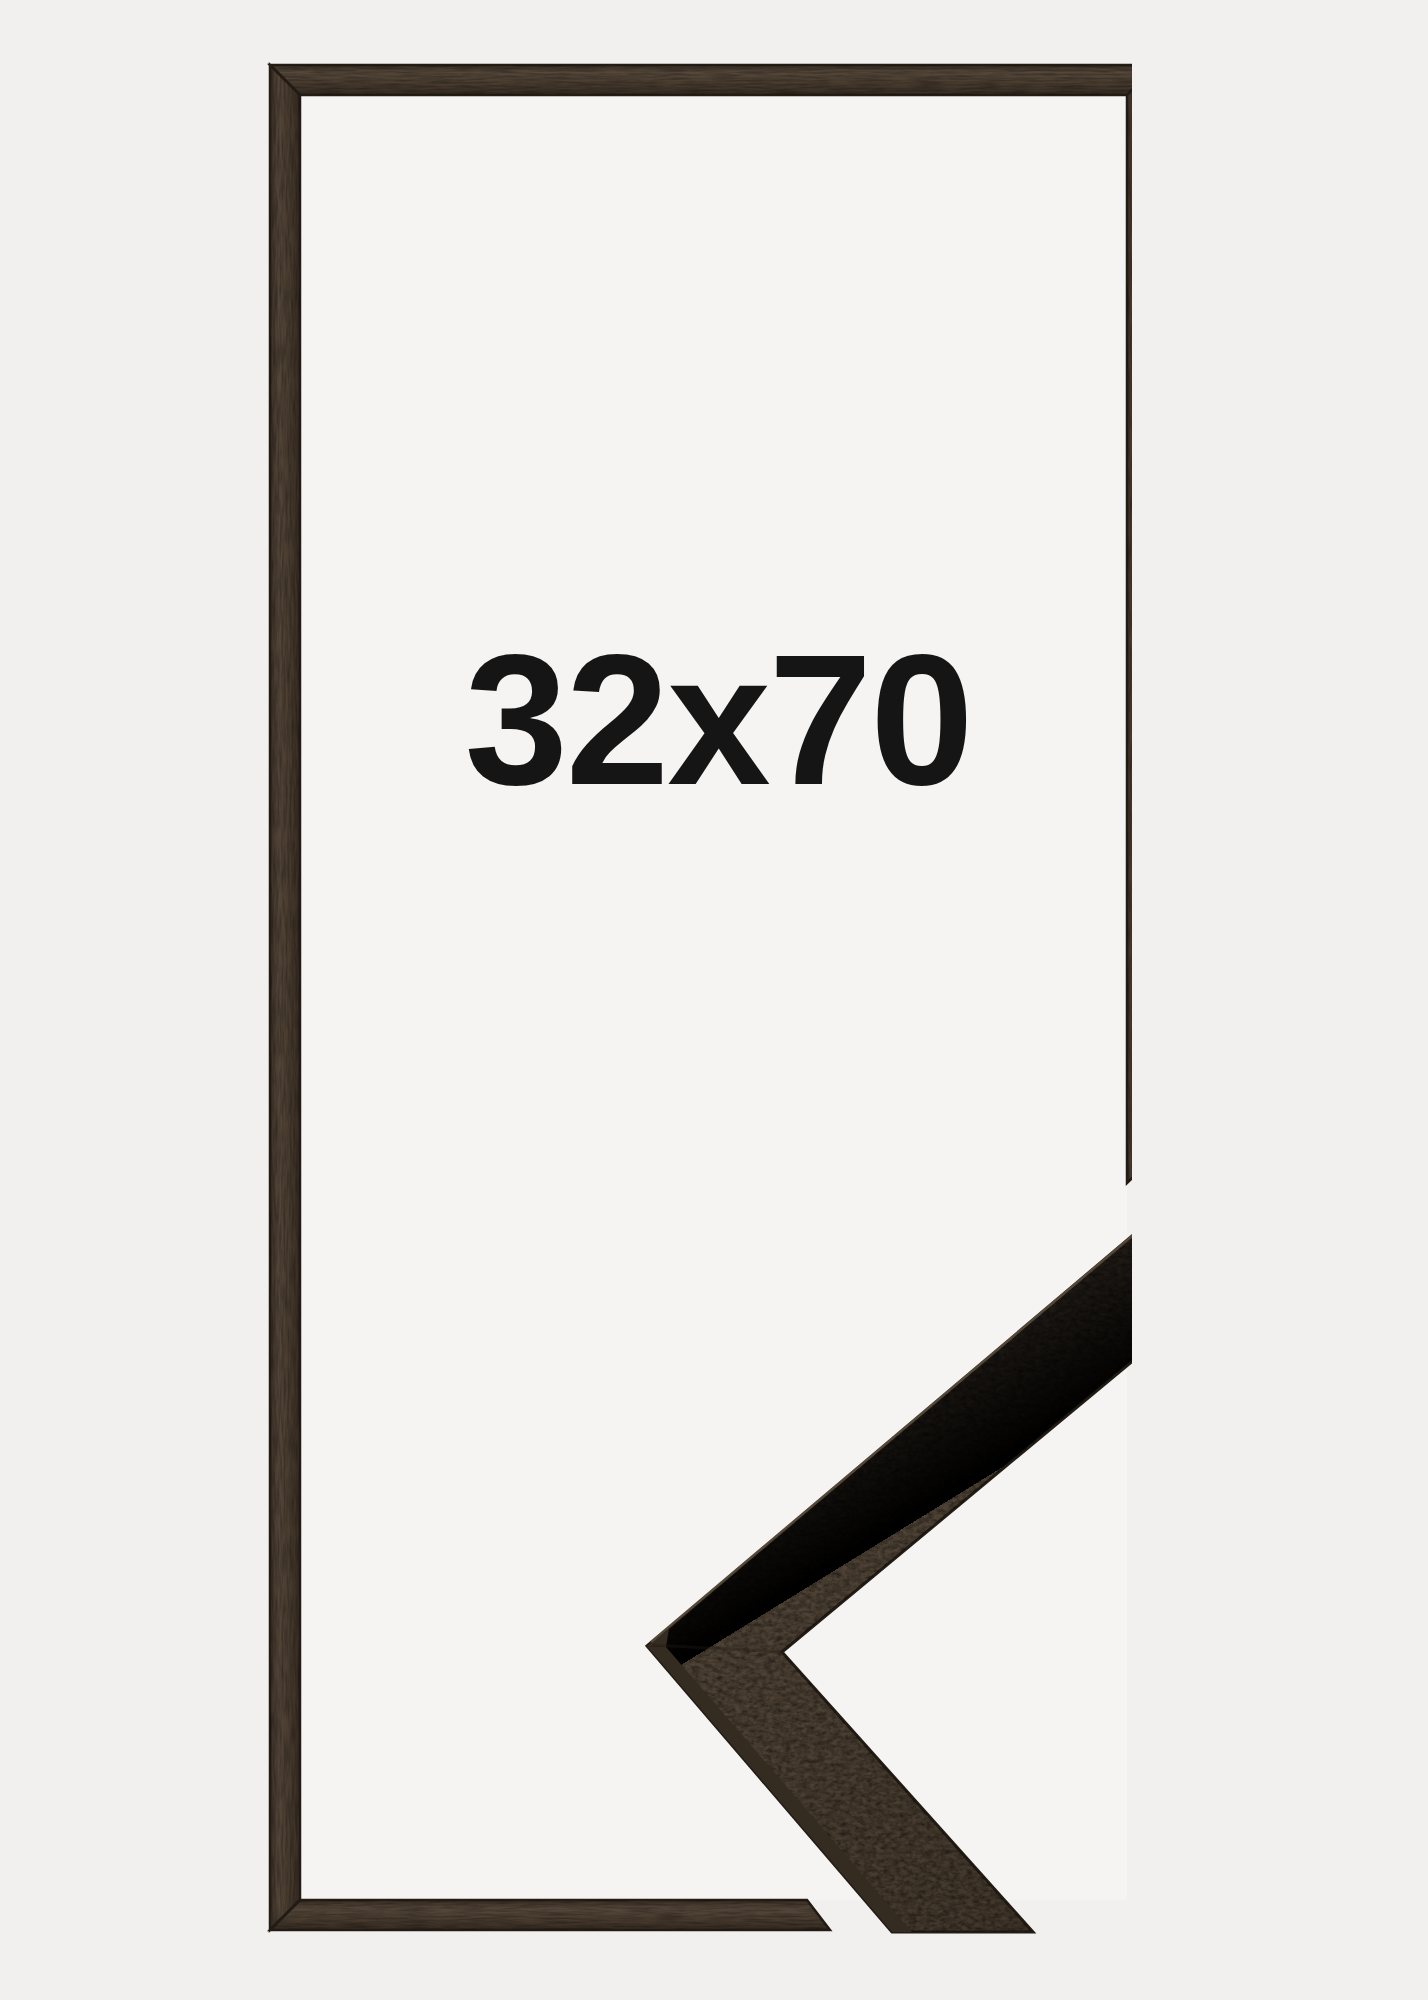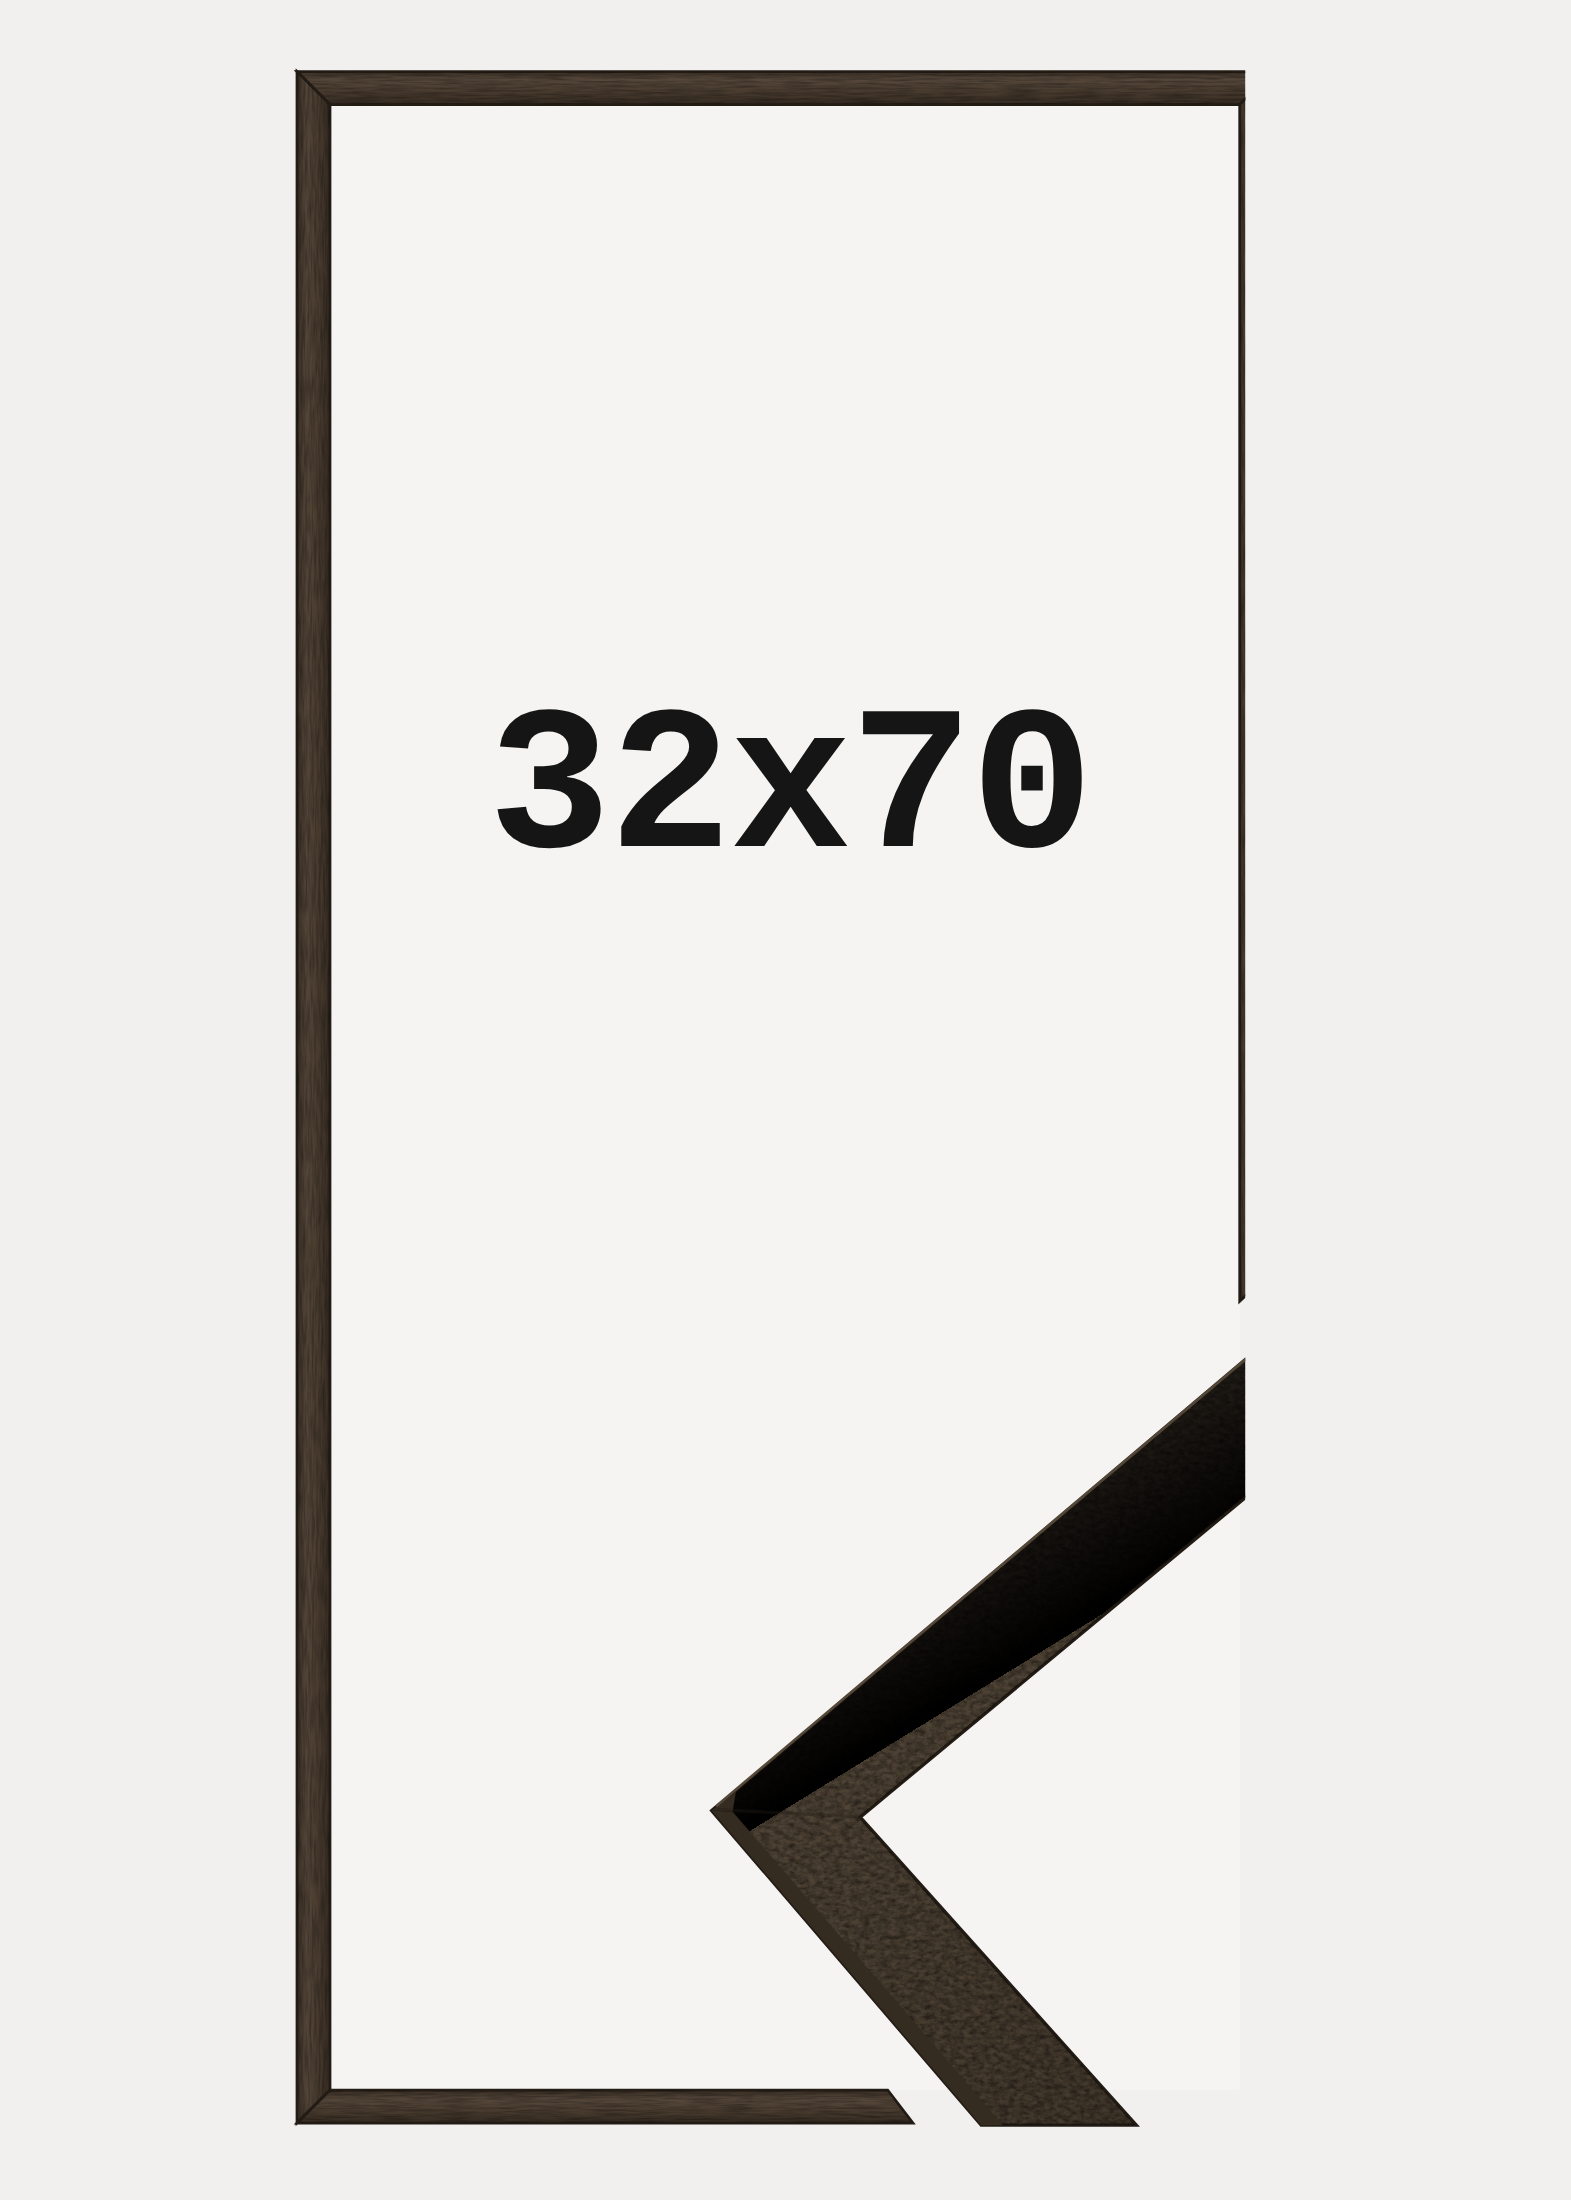--- a/index.html
+++ b/index.html
@@ -13,7 +13,7 @@
     height: 2000px;
     overflow: hidden;
     background: var(--c-background, #f1f0ee);
-    font-family: Liberation Mono, monospace;
+    font-family: Liberation Sans, sans-serif;
   }
   .frame-svg {
     position: absolute;

